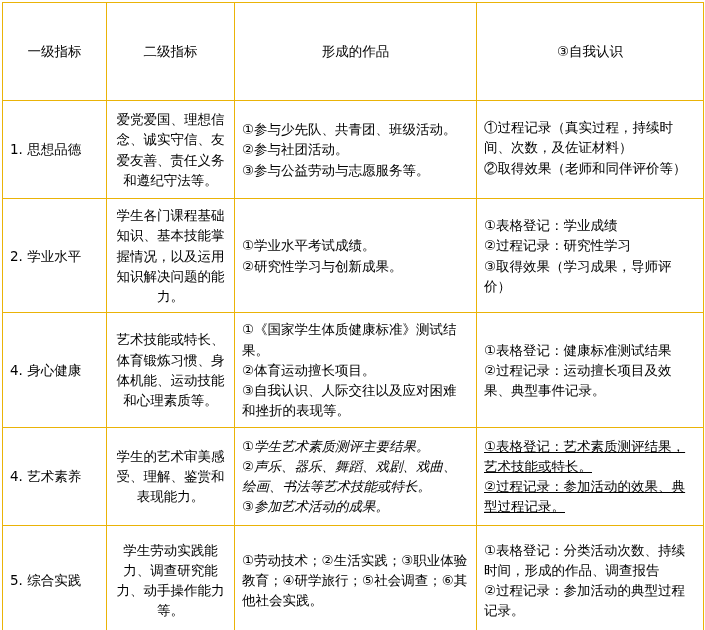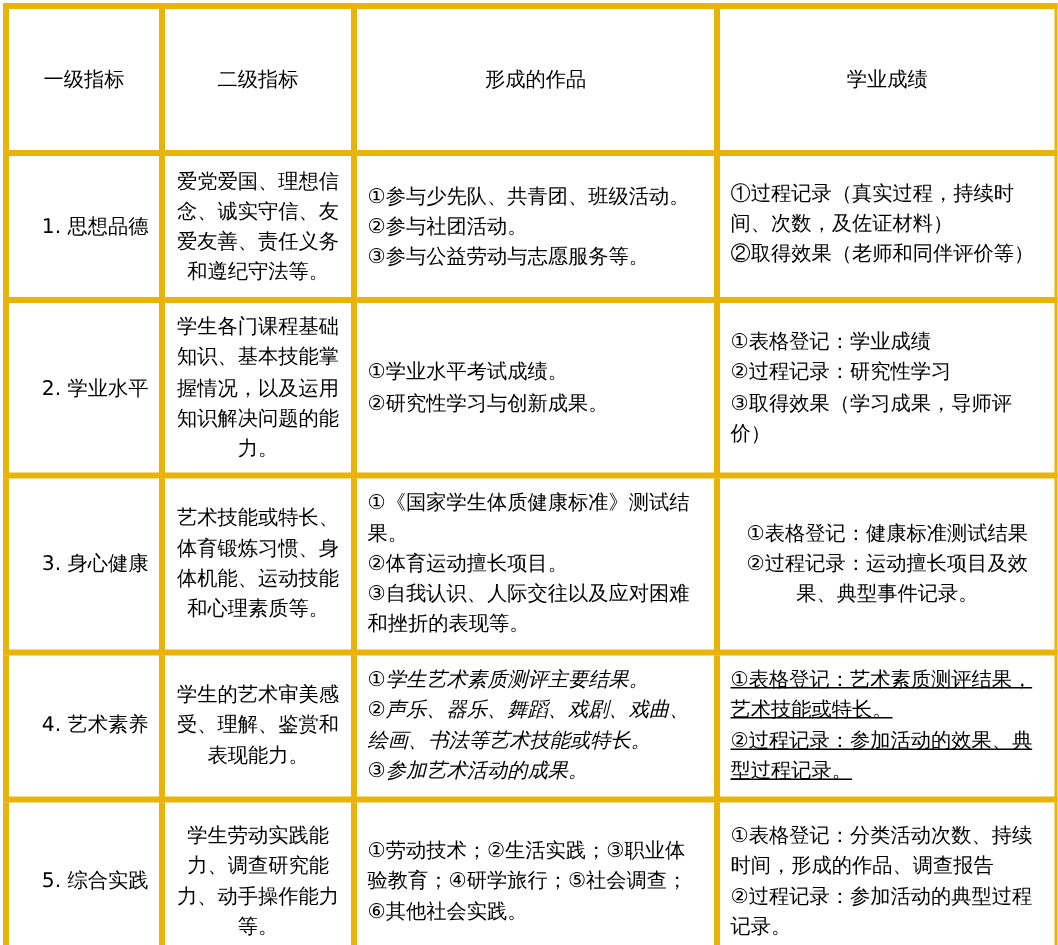--- a/index.html
+++ b/index.html
@@ -27,7 +27,7 @@
   }
   table.grid th,
   table.grid td {
-    border: 4px solid #eab308;
+    border: 1px solid #eab308;
     vertical-align: middle;
     font-weight: normal;
     font-size: 13.5px;

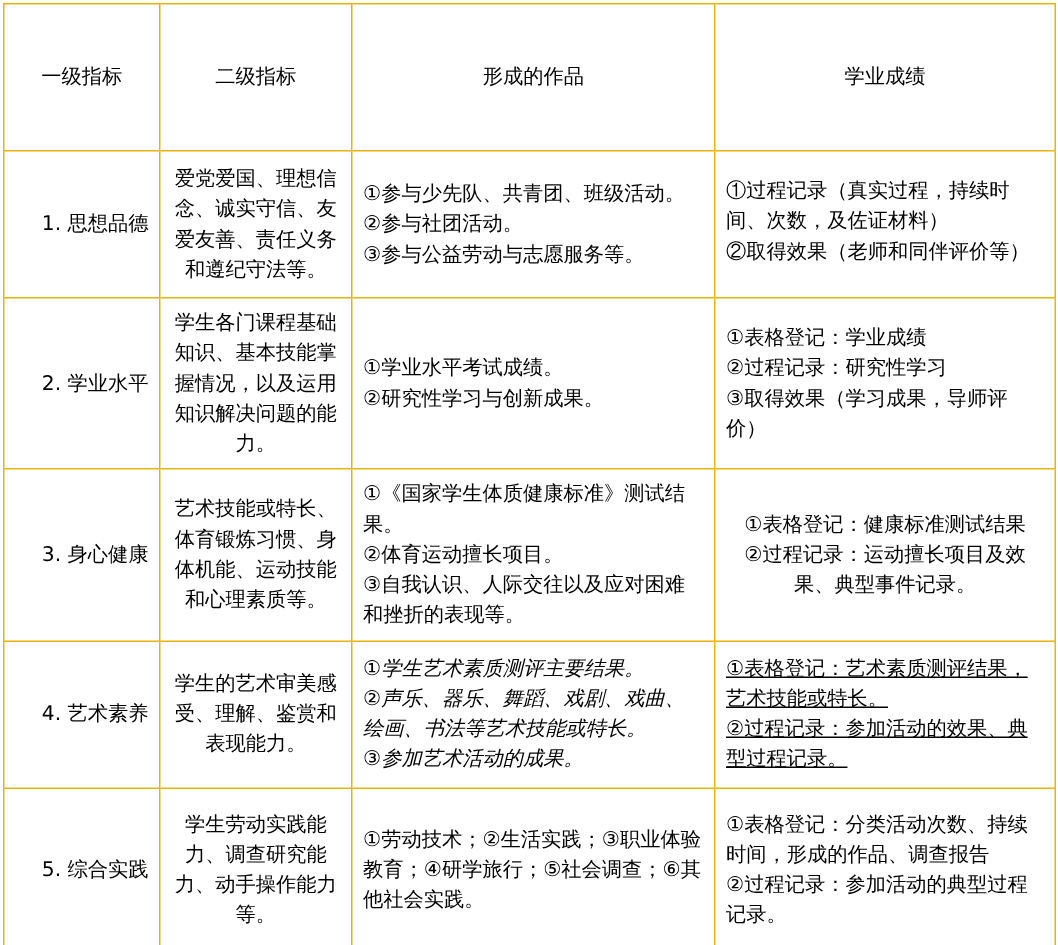--- a/index.html
+++ b/index.html
@@ -79,7 +79,7 @@
         <th>一级指标</th>
         <th>二级指标</th>
         <th>形成的作品</th>
-        <th>学业成绩</th>
+        <th>③自我认识</th>
       </tr>
     </thead>
     <tbody>

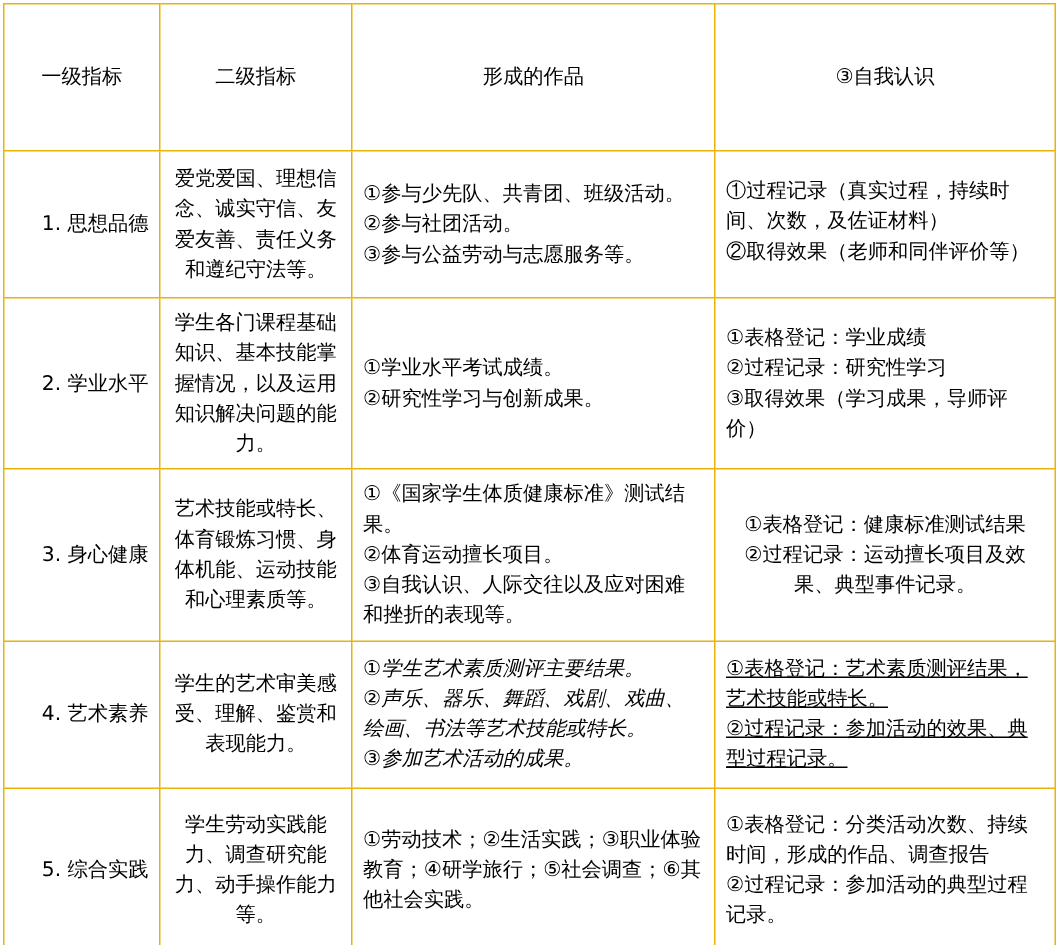--- a/index.html
+++ b/index.html
@@ -46,7 +46,7 @@
     font-size: 15px;
   }
   td.idx {
-    text-align: right;
+    text-align: left;
     font-size: 14px;
   }
   td.second {

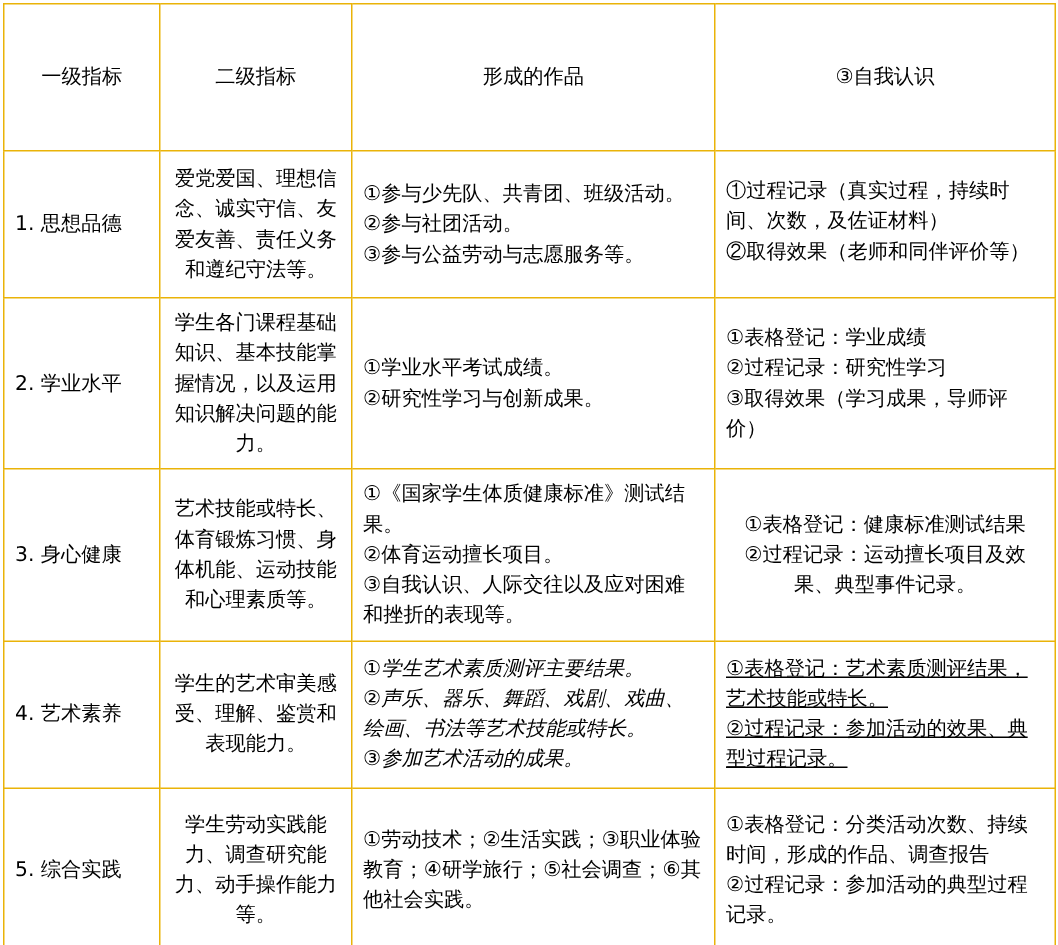--- a/index.html
+++ b/index.html
@@ -107,7 +107,7 @@
         <td class="points" style="white-space: pre-wrap;">①《国家学生体质健康标准》测试结果。
 ②体育运动擅长项目。
 ③自我认识、人际交往以及应对困难和挫折的表现等。</td>
-        <td class="method" style="white-space: pre-wrap; text-align: center;">①表格登记：健康标准测试结果
+        <td class="method" style="white-space: pre-wrap;">①表格登记：健康标准测试结果
 ②过程记录：运动擅长项目及效果、典型事件记录。</td>
       </tr>
       <tr class="row-4">

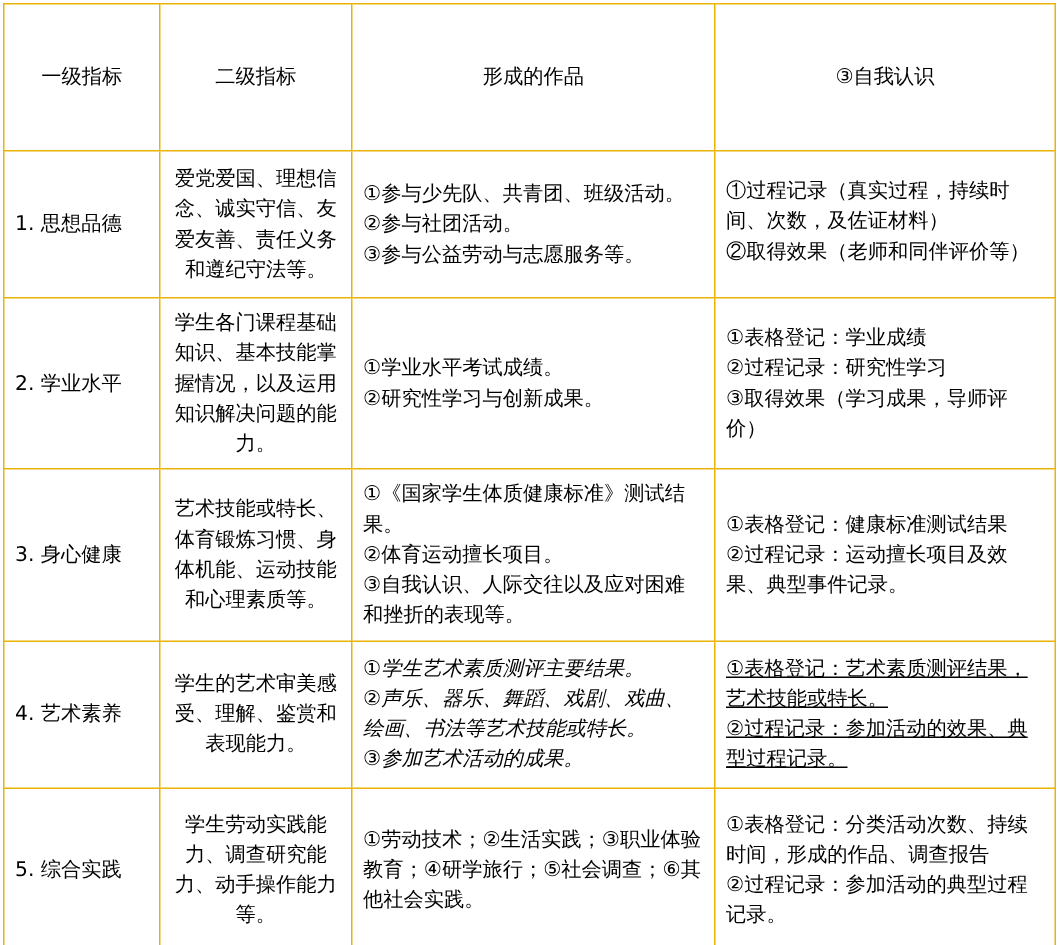--- a/index.html
+++ b/index.html
@@ -102,7 +102,7 @@
 ③取得效果（学习成果，导师评价）</td>
       </tr>
       <tr class="row-3">
-        <td class="idx">3. 身心健康</td>
+        <td class="idx">4. 身心健康</td>
         <td class="second">艺术技能或特长、体育锻炼习惯、身体机能、运动技能和心理素质等。</td>
         <td class="points" style="white-space: pre-wrap;">①《国家学生体质健康标准》测试结果。
 ②体育运动擅长项目。

